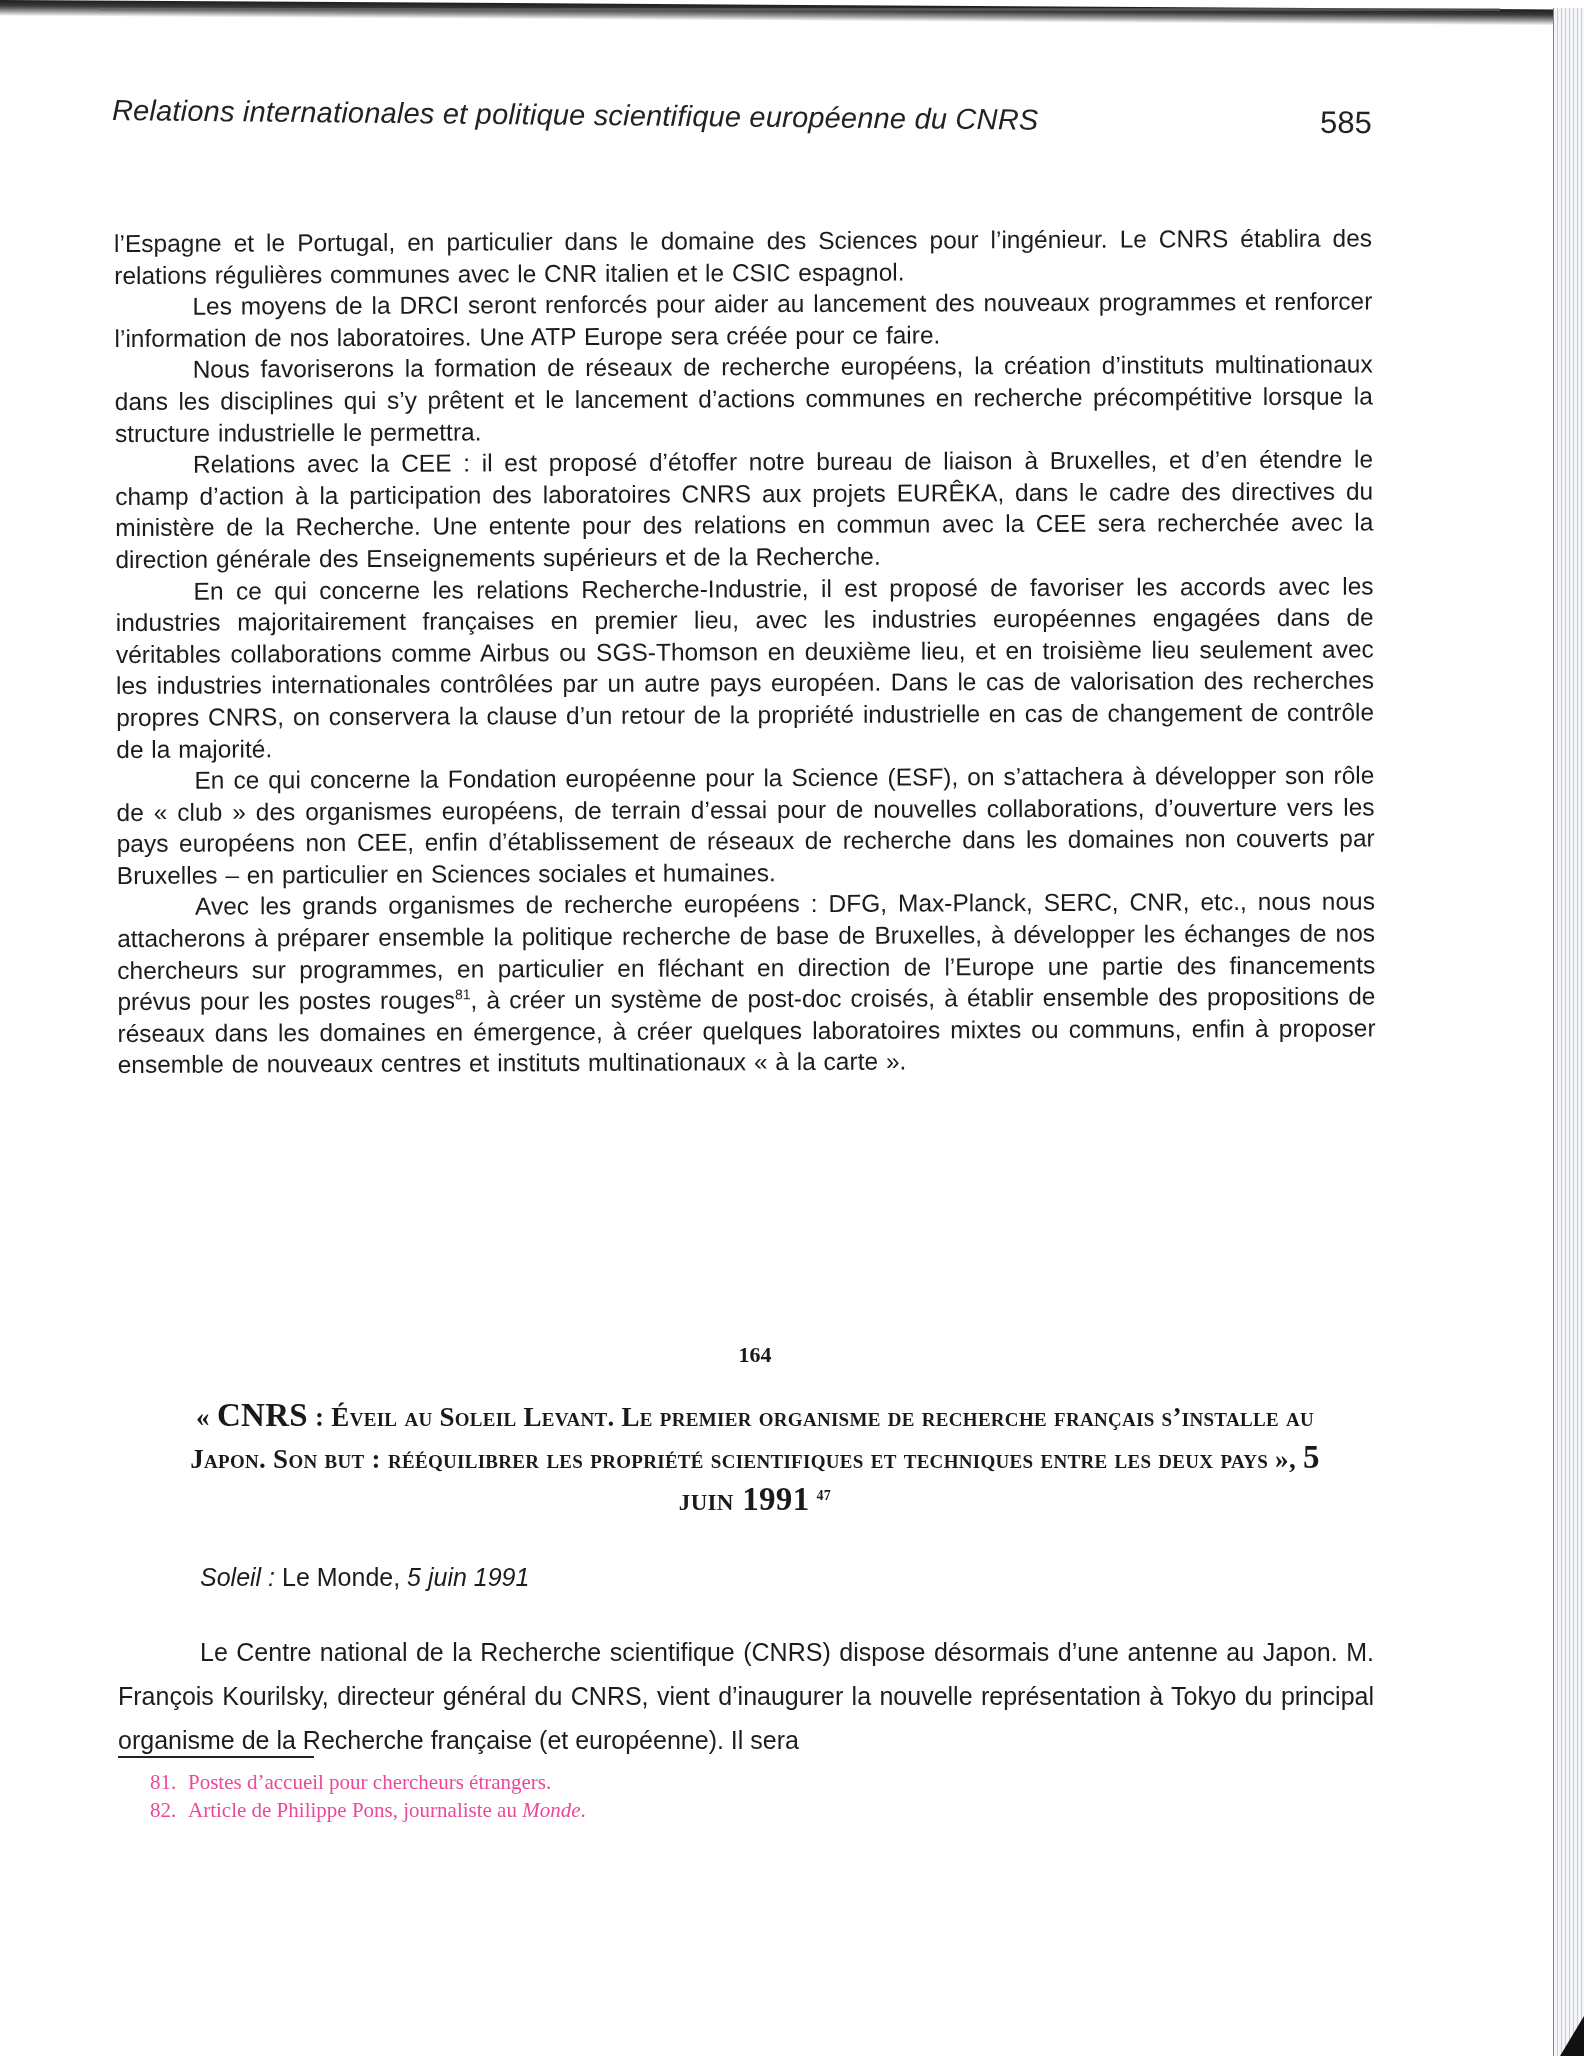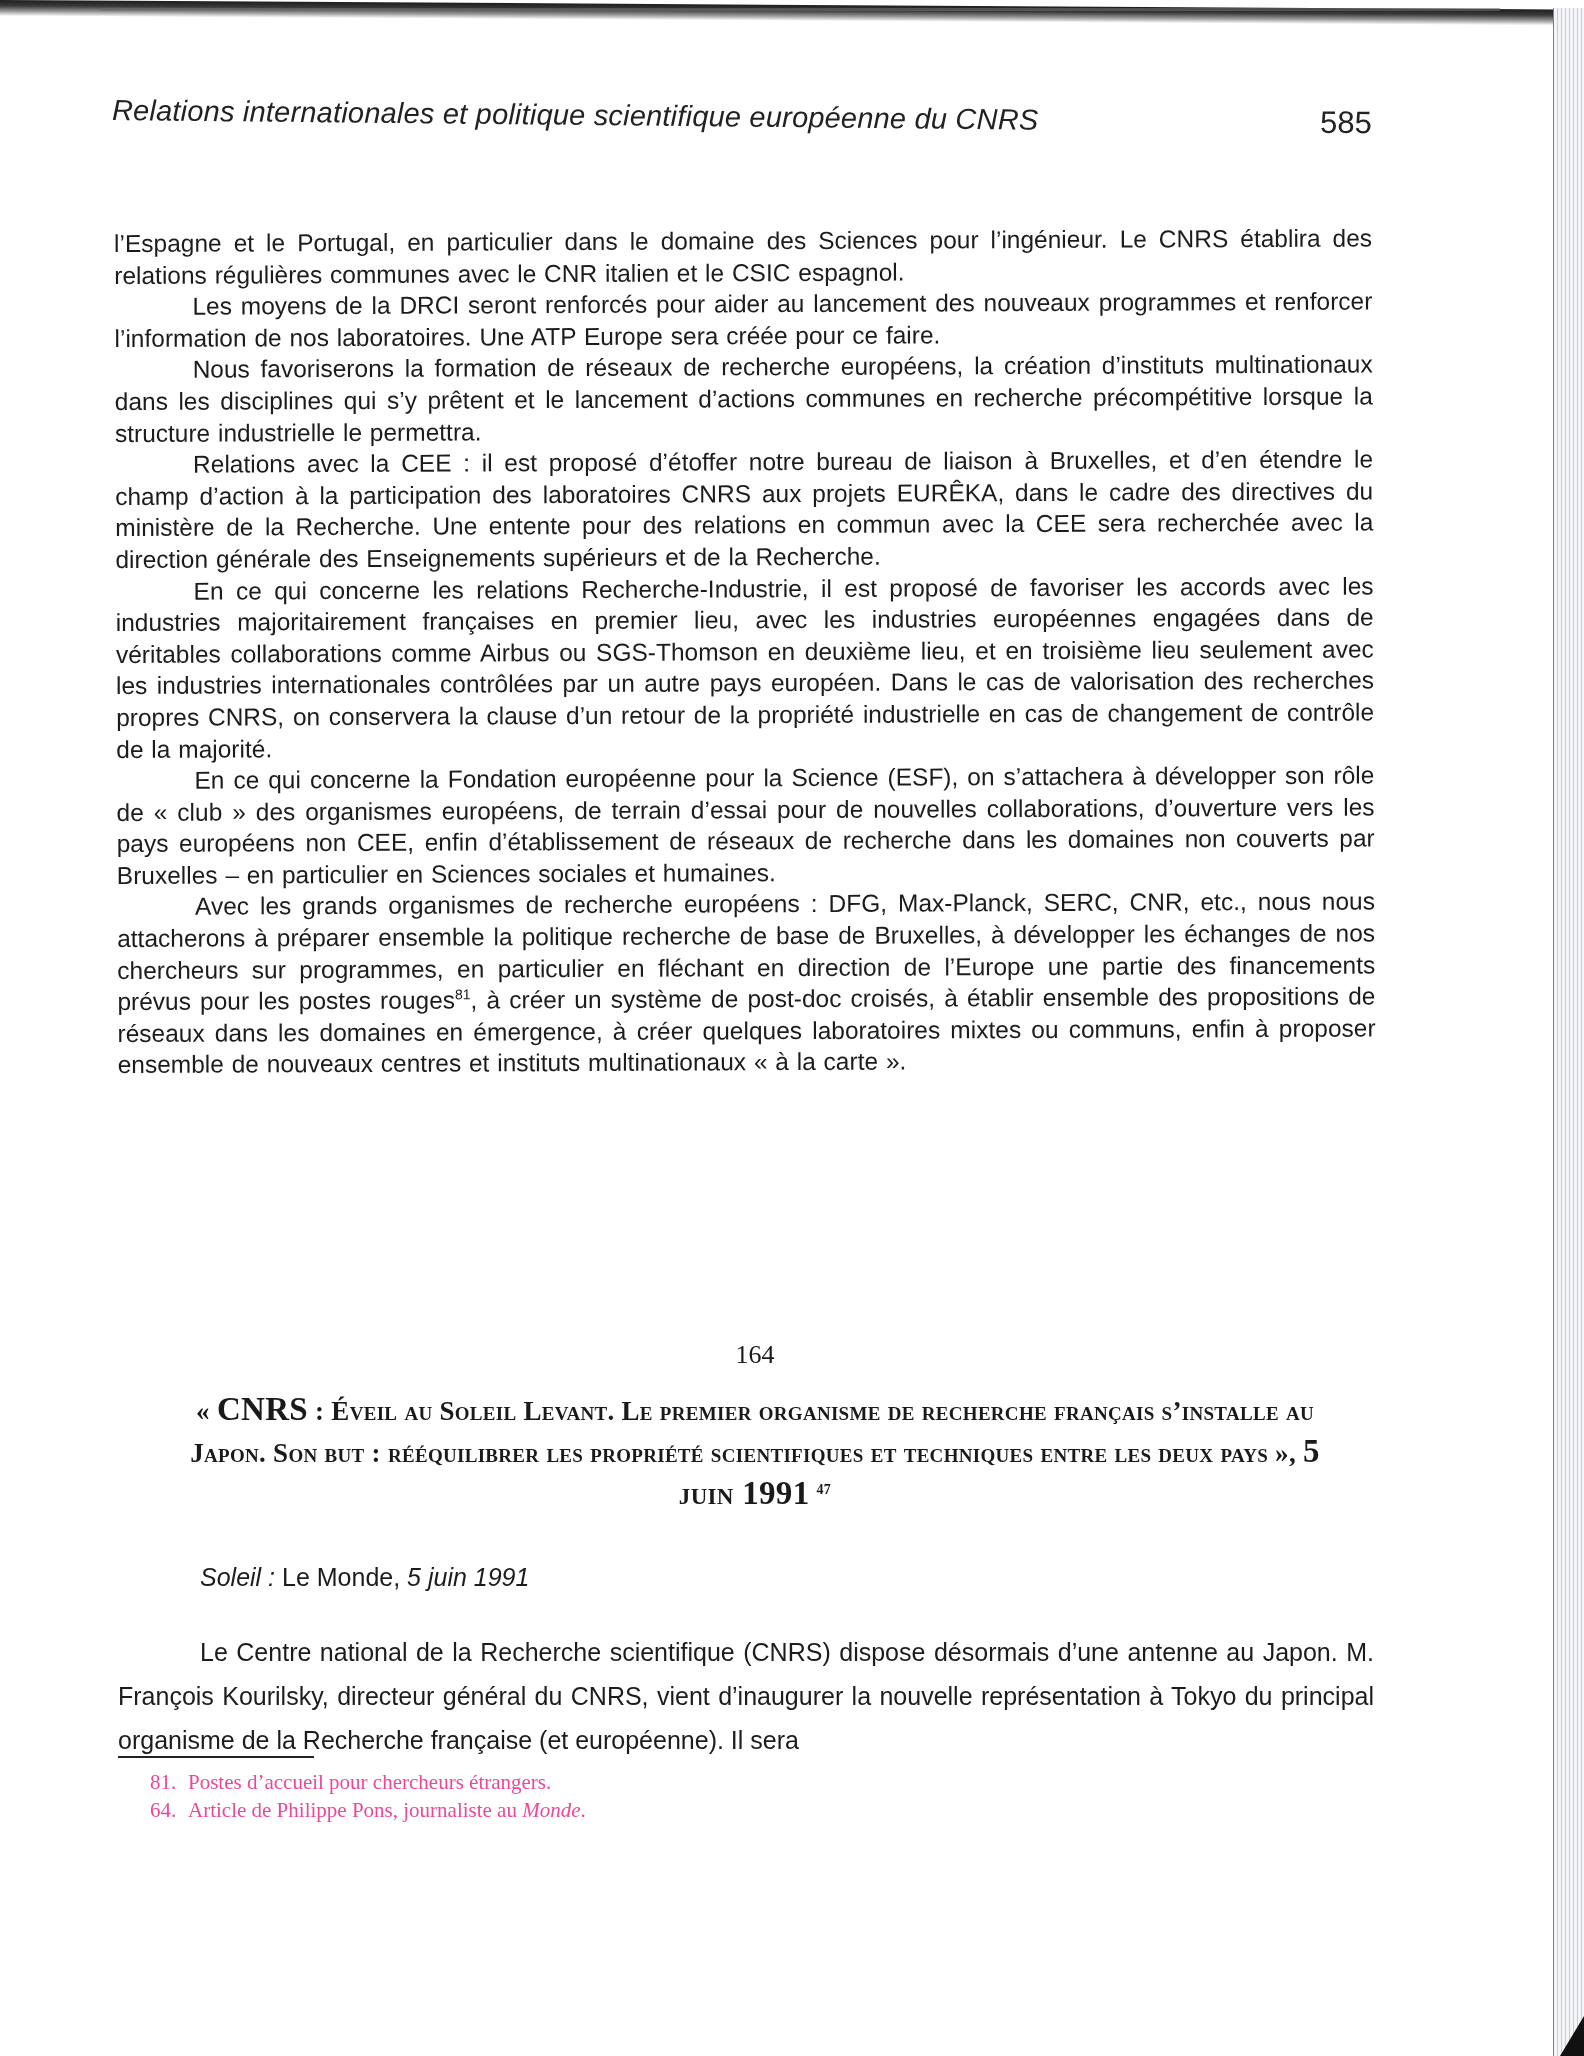--- a/index.html
+++ b/index.html
@@ -104,10 +104,10 @@
       color: #1a1a1a;
     }
     .doc-number {
-      font-size: 26px;
-      font-weight: normal;
+      font-size: 22px;
+      font-weight: bold;
       line-height: 40px;
-      margin-bottom: 14px;
+      margin-bottom: 20px;
     }
     .doc-title {
       font-size: 27px;

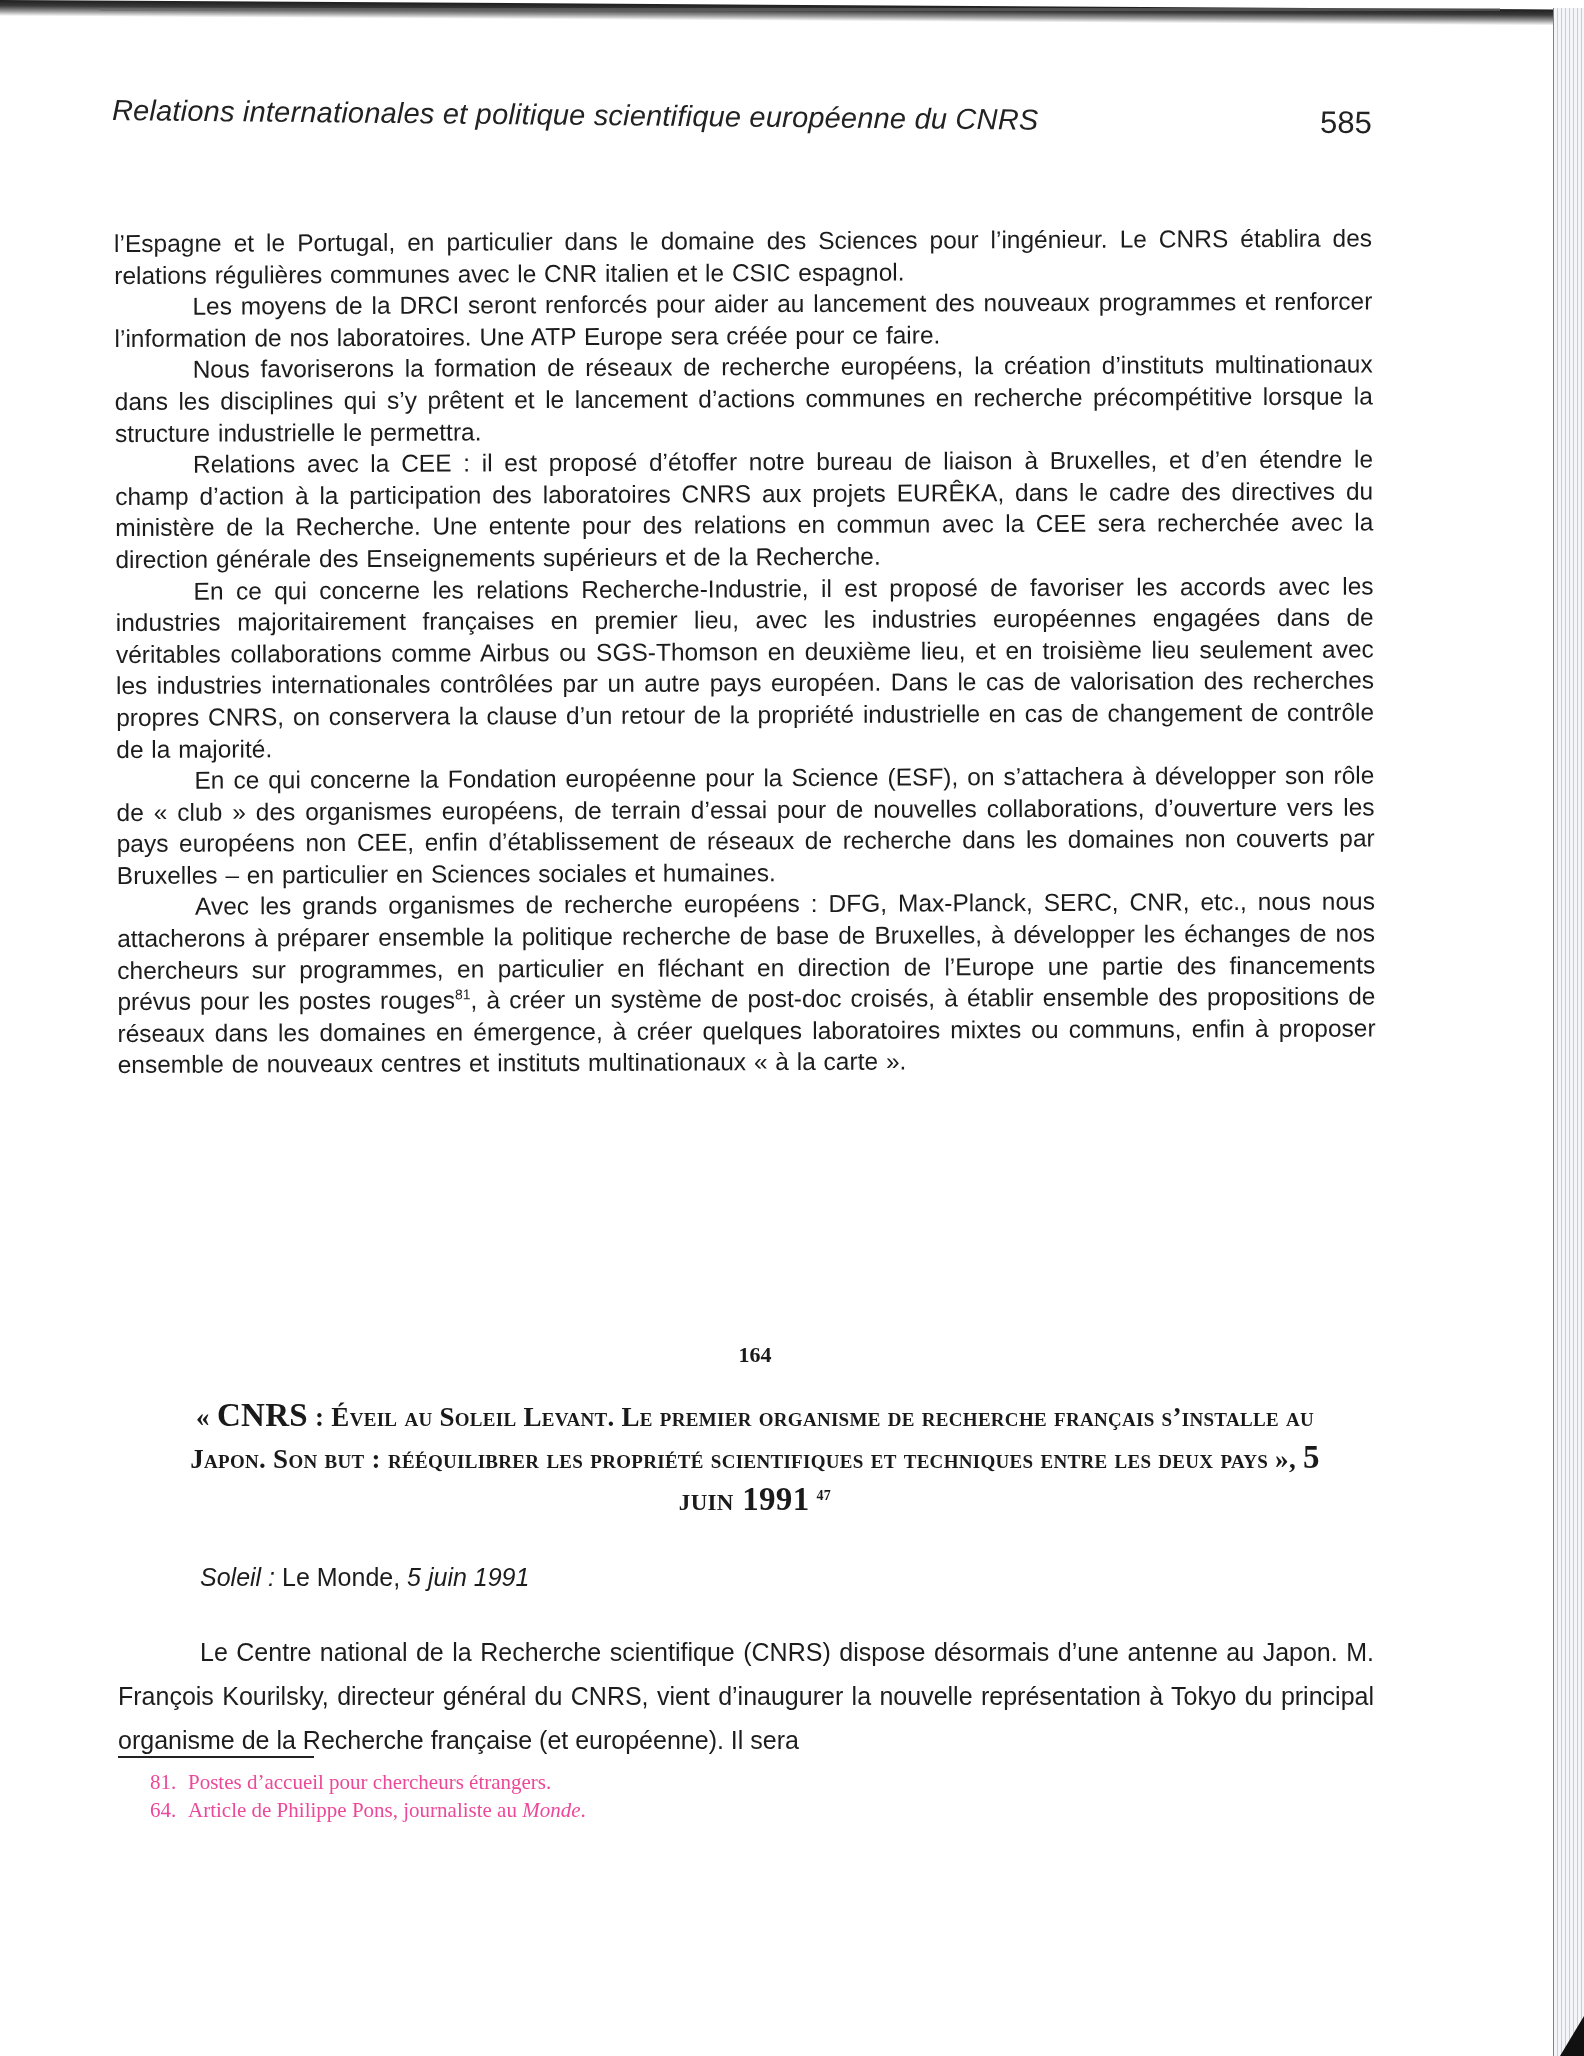--- a/index.html
+++ b/index.html
@@ -206,7 +206,7 @@
       <span class="num">81.</span><span>Postes d’accueil pour chercheurs étrangers.</span>
     </div>
     <div class="footnote">
-      <span class="num">64.</span><span>Article de Philippe Pons, journaliste au </span><span class="it">Monde</span><span>.</span>
+      <span class="num">82.</span><span>Article de Philippe Pons, journaliste au </span><span class="it">Monde</span><span>.</span>
     </div>
   </div>
 

